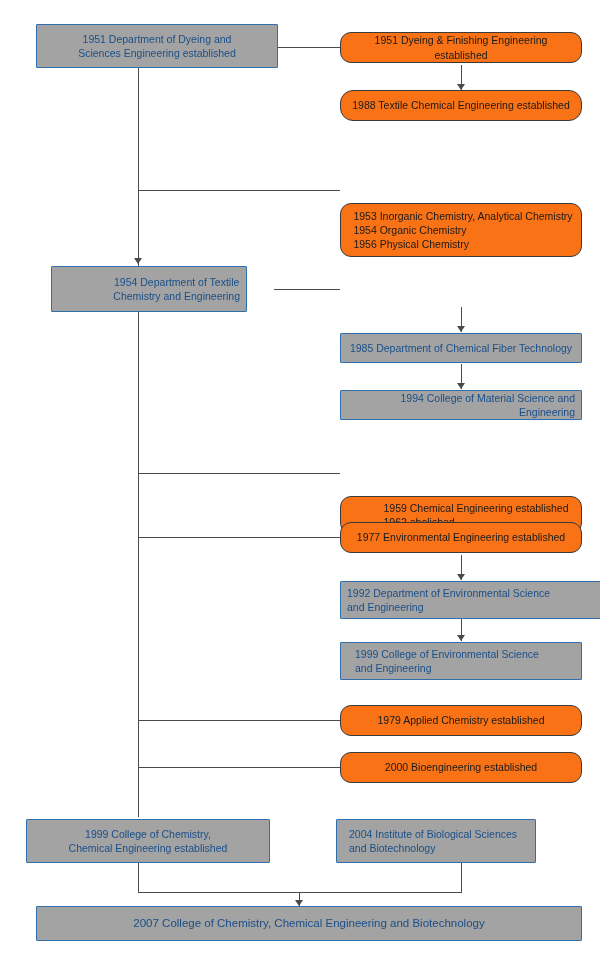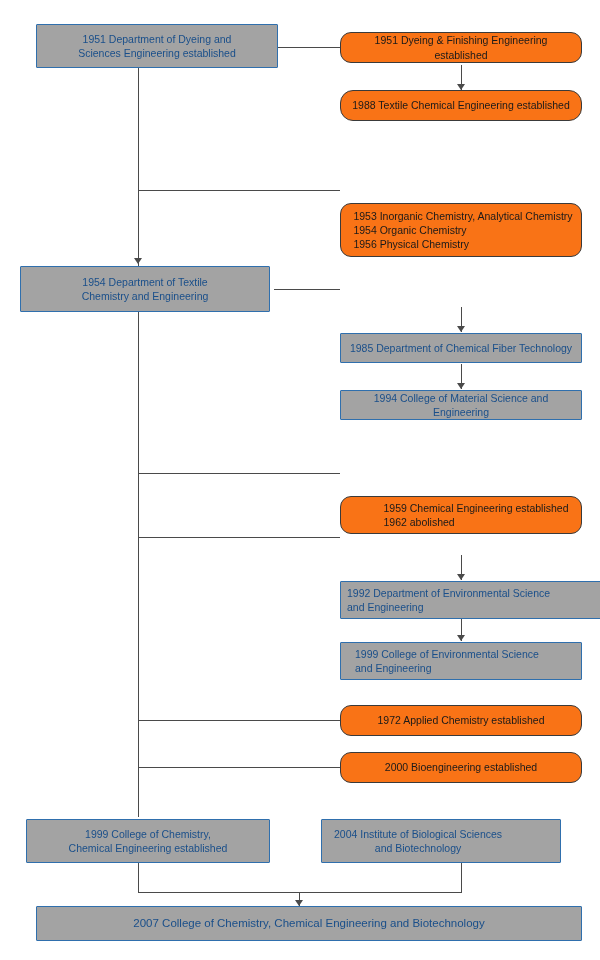--- a/index.html
+++ b/index.html
@@ -128,7 +128,7 @@
     </span>
   </div>
 
-  <div class="node blue" style="left:20px; top:266px; width:250px; height:46px;">
+  <div class="node blue" style="left:51px; top:266px; width:196px; height:46px;justify-content:flex-end;">
     <span>
       <span class="txt">1954 Department of Textile</span>
       <span class="txt">Chemistry and Engineering</span>

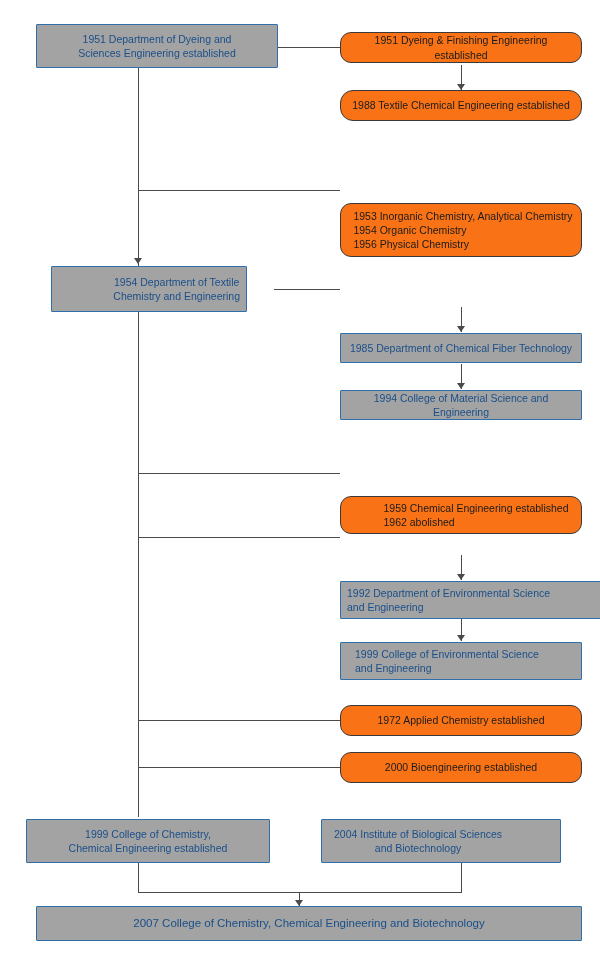--- a/index.html
+++ b/index.html
@@ -140,7 +140,7 @@
     <span class="txt">1985 Department of Chemical Fiber Technology</span>
   </div>
 
-  <div class="node blue" style="left:340px; top:390px; width:242px; height:30px;">
+  <div class="node blue" style="left:340px; top:390px; width:242px; height:30px;text-align:right;">
     <span class="txt">1994 College of Material Science and Engineering</span>
   </div>
 

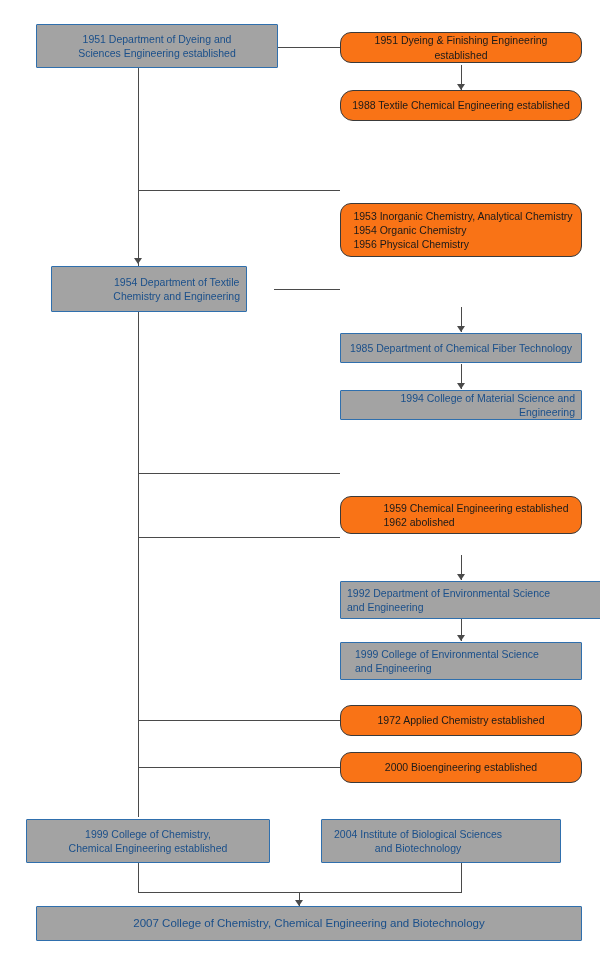--- a/index.html
+++ b/index.html
@@ -151,6 +151,9 @@
     </span>
   </div>
 
+  <div class="node rounded" style="left:340px; top:522px; width:242px; height:31px;">
+    <span class="txt">1977 Environmental Engineering established</span>
+  </div>
 
   <div class="node blue bluebox-left" style="left:340px; top:581px; width:282px; height:38px; ">
     <span>

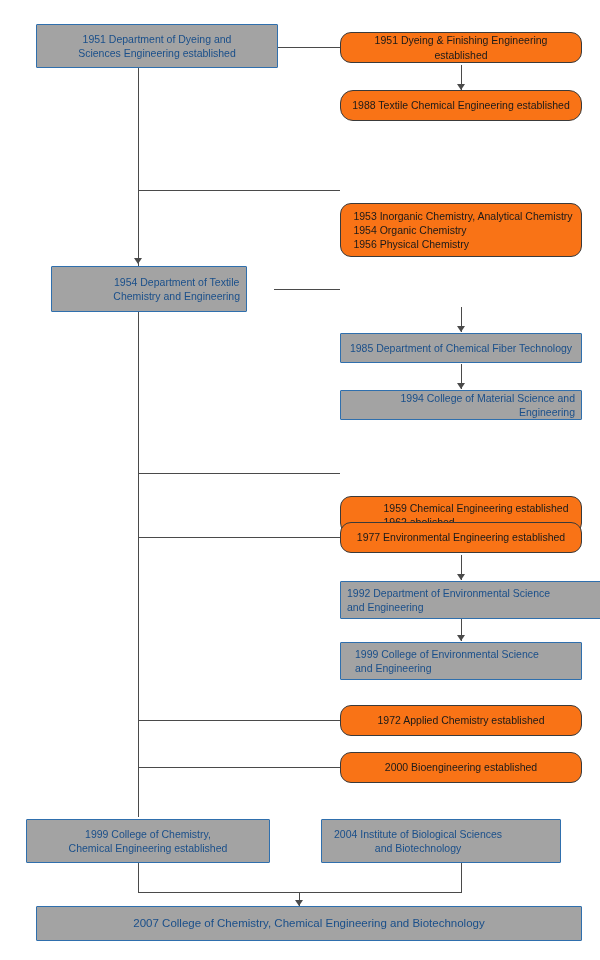--- a/index.html
+++ b/index.html
@@ -170,7 +170,7 @@
   </div>
 
   <div class="node rounded" style="left:340px; top:705px; width:242px; height:31px;">
-    <span class="txt">1972 Applied Chemistry established</span>
+    <span class="txt">1979 Applied Chemistry established</span>
   </div>
 
   <div class="node rounded" style="left:340px; top:752px; width:242px; height:31px;">

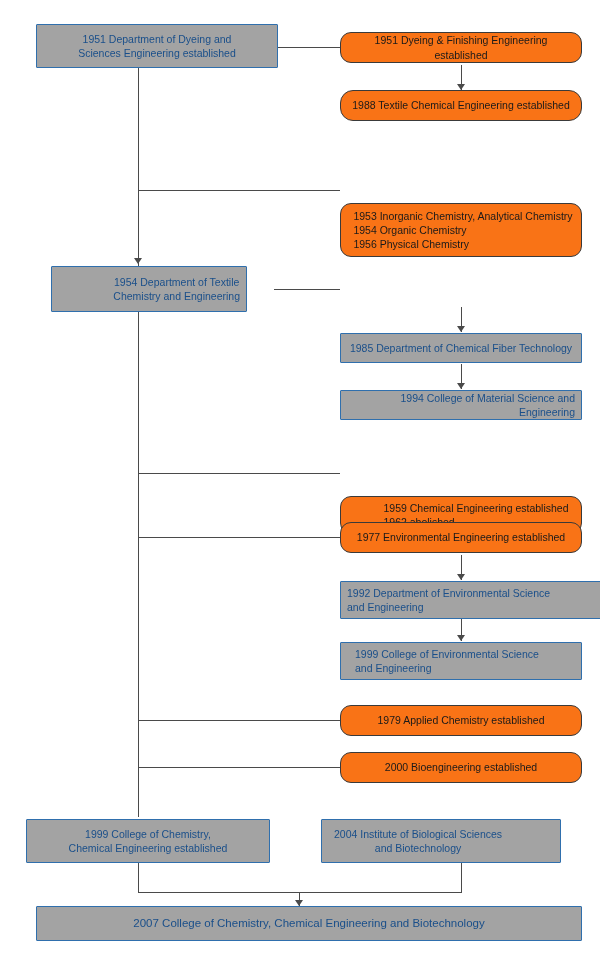--- a/index.html
+++ b/index.html
@@ -184,7 +184,7 @@
     </span>
   </div>
 
-  <div class="node blue bluebox-left" style="left:321px; top:819px; width:240px; height:44px; padding-left:12px;text-align:center;">
+  <div class="node blue bluebox-left" style="left:336px; top:819px; width:200px; height:44px; padding-left:12px;">
     <span>
       <span class="txt">2004 Institute of Biological Sciences</span>
       <span class="txt">and Biotechnology</span>

